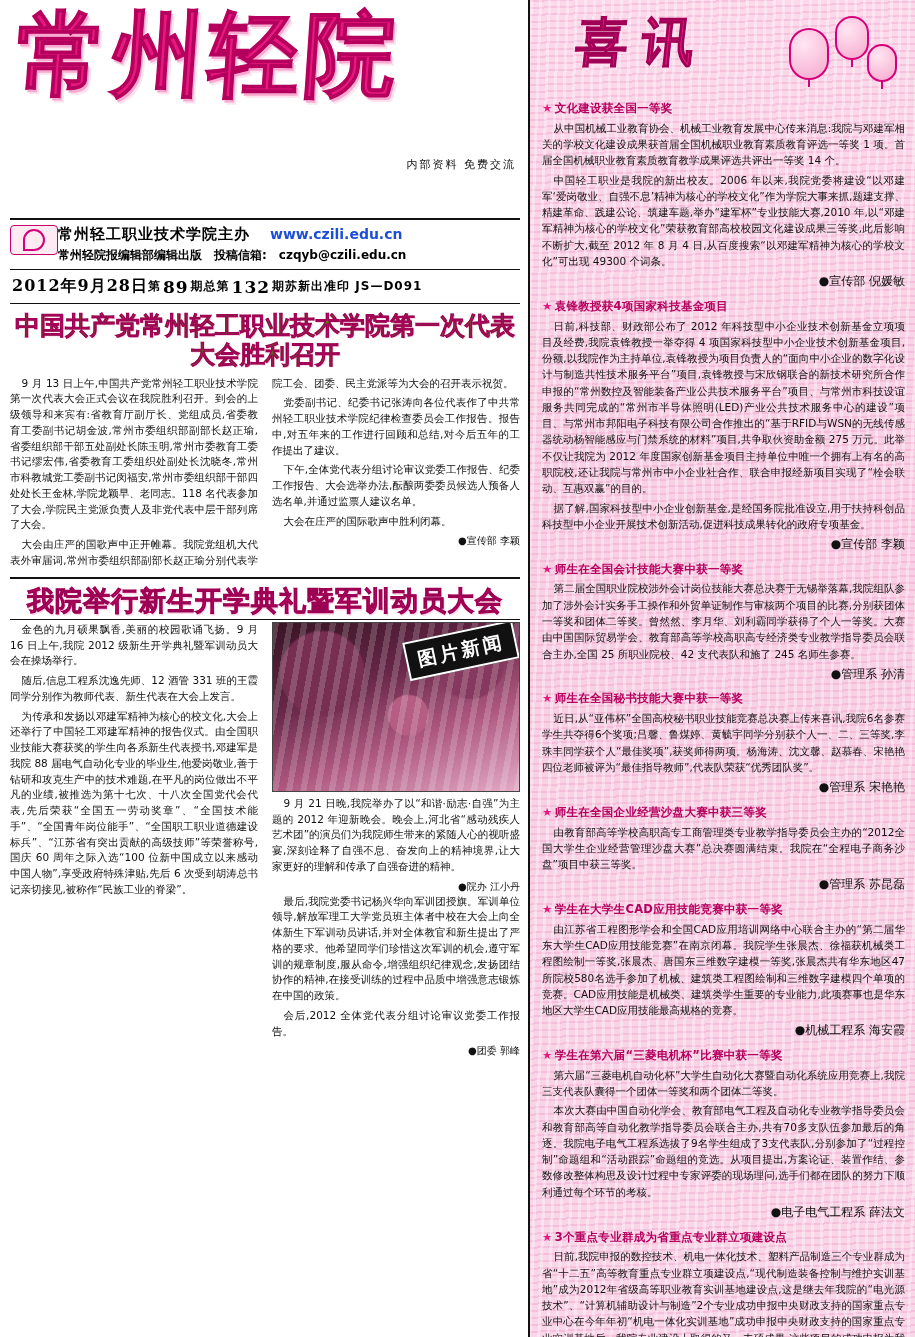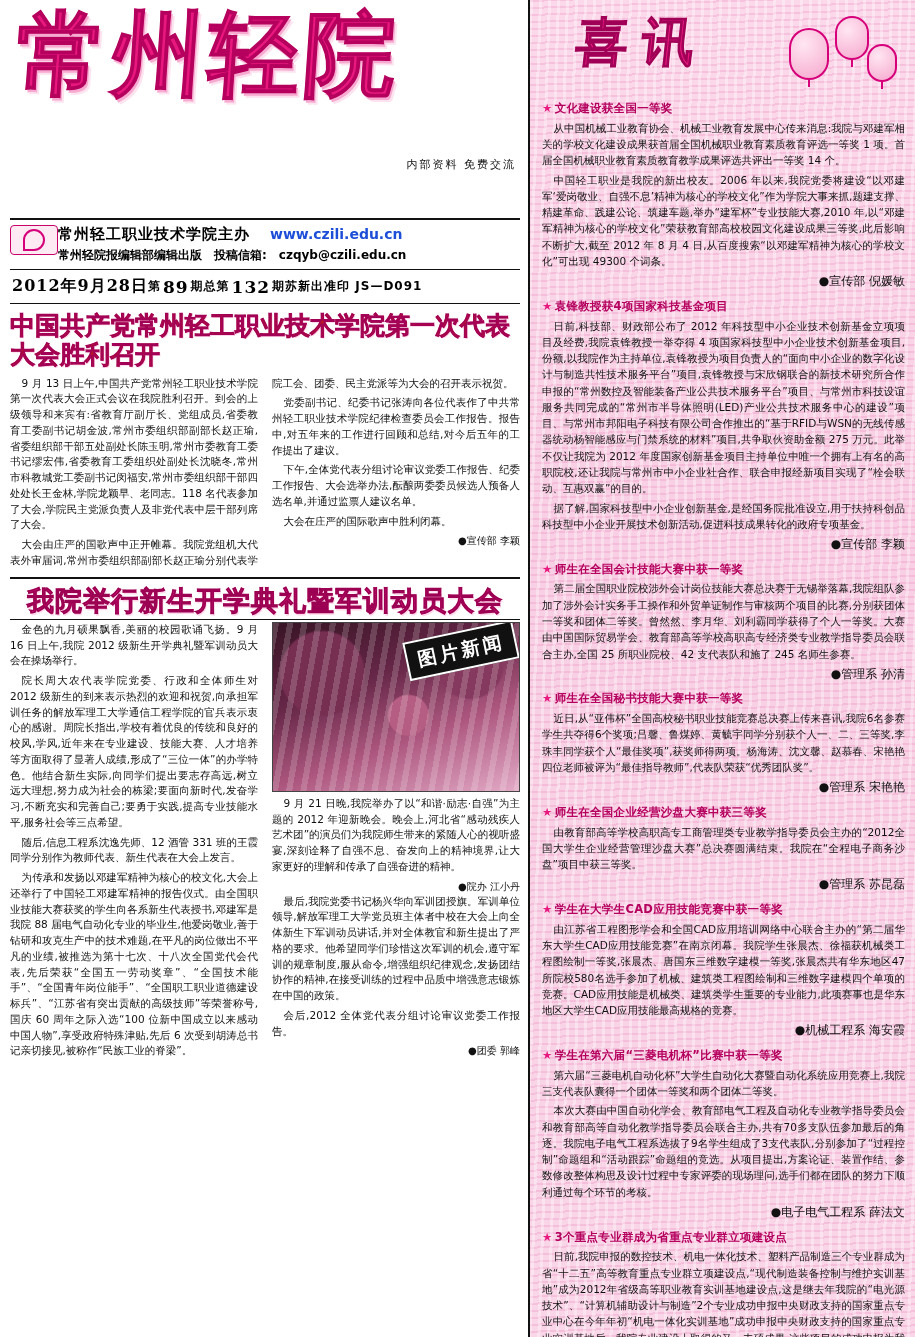--- a/index.html
+++ b/index.html
@@ -89,9 +89,10 @@
     margin:8px 0 6px 0;
     font-family:"DejaVu Serif", serif;
     font-size:25px; font-weight:bold;
-    color:#b91c1c;
+    color:#4d7c0f;
     -webkit-text-stroke:0.6px #a30057;
     letter-spacing:0px;
+    text-align:center;
     line-height:1.15;
     text-shadow:1px 1px 0 #ffd0e6;
   }

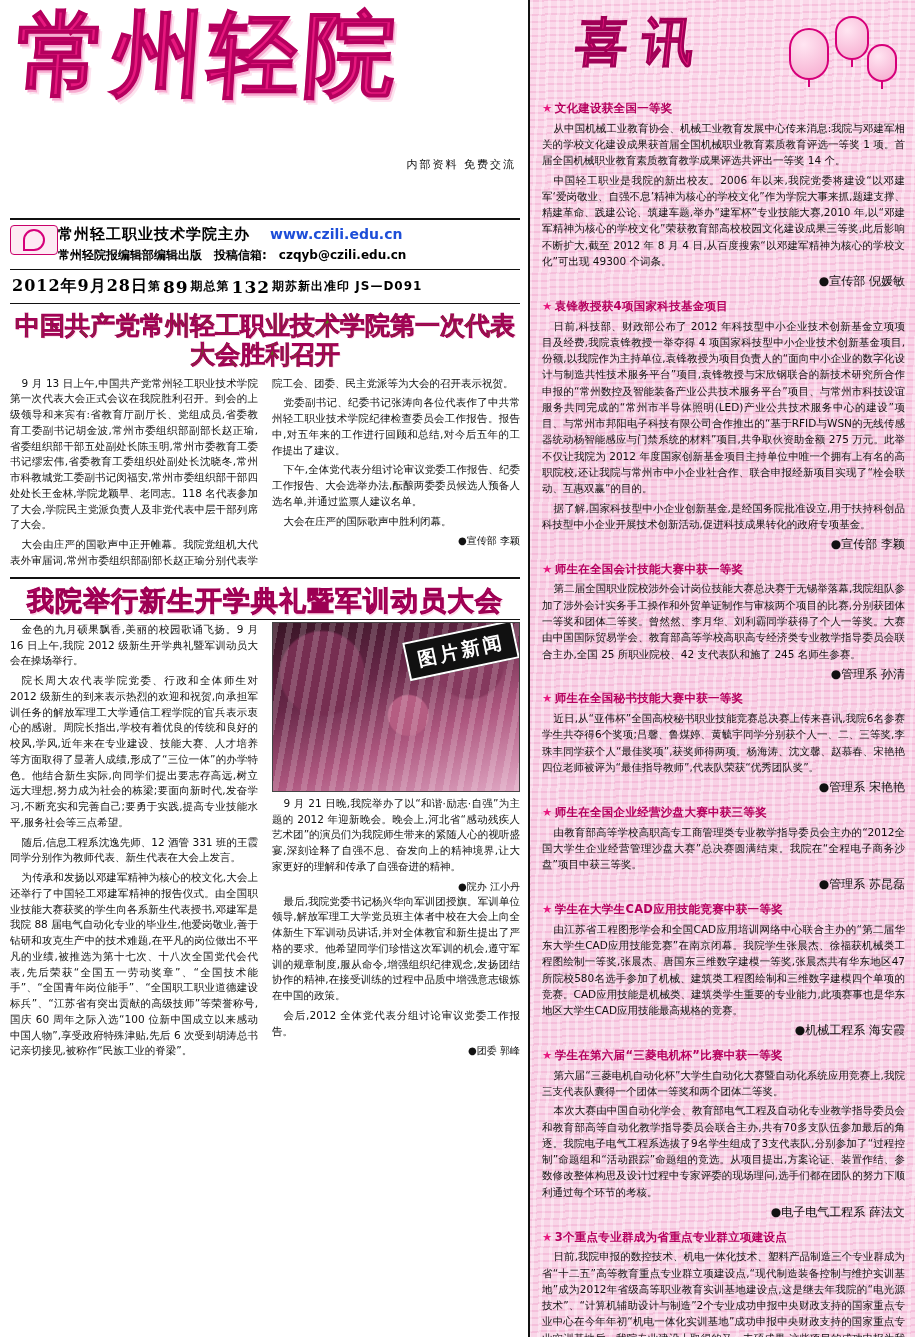--- a/index.html
+++ b/index.html
@@ -260,7 +260,6 @@
 
       <div class="twocol">
         <p>金色的九月硕果飘香,美丽的校园歌诵飞扬。9 月 16 日上午,我院 2012 级新生开学典礼暨军训动员大会在操场举行。</p>
-        <p>院长周大农代表学院党委、行政和全体师生对 2012 级新生的到来表示热烈的欢迎和祝贺,向承担军训任务的解放军理工大学通信工程学院的官兵表示衷心的感谢。周院长指出,学校有着优良的传统和良好的校风,学风,近年来在专业建设、技能大赛、人才培养等方面取得了显著人成绩,形成了“三位一体”的办学特色。他结合新生实际,向同学们提出要志存高远,树立远大理想,努力成为社会的栋梁;要面向新时代,发奋学习,不断充实和完善自己;要勇于实践,提高专业技能水平,服务社会等三点希望。</p>
         <p>随后,信息工程系沈逸先师、12 酒管 331 班的王霞同学分别作为教师代表、新生代表在大会上发言。</p>
         <p>为传承和发扬以邓建军精神为核心的校文化,大会上还举行了中国轻工邓建军精神的报告仪式。由全国职业技能大赛获奖的学生向各系新生代表授书,邓建军是我院 88 届电气自动化专业的毕业生,他爱岗敬业,善于钻研和攻克生产中的技术难题,在平凡的岗位做出不平凡的业绩,被推选为第十七次、十八次全国党代会代表,先后荣获“全国五一劳动奖章”、“全国技术能手”、“全国青年岗位能手”、“全国职工职业道德建设标兵”、“江苏省有突出贡献的高级技师”等荣誉称号,国庆 60 周年之际入选“100 位新中国成立以来感动中国人物”,享受政府特殊津贴,先后 6 次受到胡涛总书记亲切接见,被称作“民族工业的脊梁”。</p>
 

